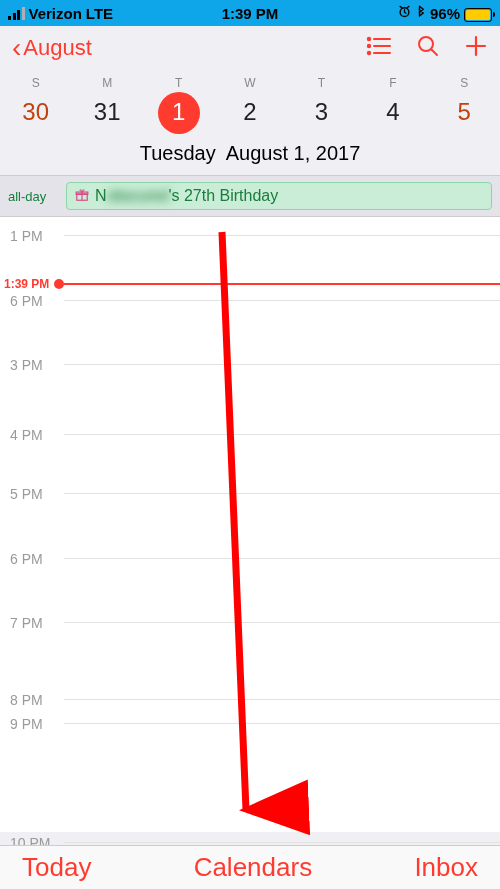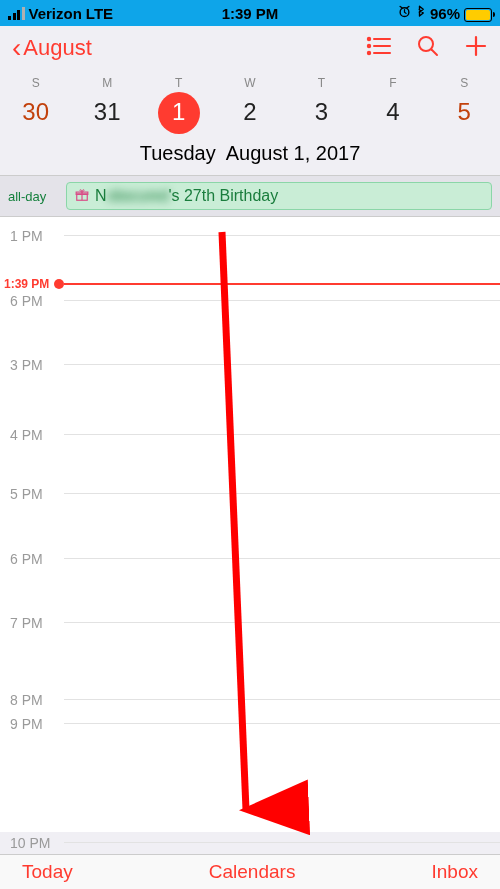--- a/index.html
+++ b/index.html
@@ -61,7 +61,7 @@
   .now-rule { flex:1; height:1.5px; background:#ff3b30; }
 
   
-  .toolbar { position:absolute; bottom:0; left:0; right:0; height:35px; background:#f9f9f9; border-top:1px solid #ccc; display:flex; align-items:center; justify-content:space-between; padding:0 22px; font-size:19px; color:#ff3b30; }
+  .toolbar { position:absolute; bottom:0; left:0; right:0; height:44px; background:#f9f9f9; border-top:1px solid #ccc; display:flex; align-items:center; justify-content:space-between; padding:0 22px; font-size:26px; color:#ff3b30; }
 
   
   .arrow-svg { position:absolute; left:0; top:0; pointer-events:none; }

